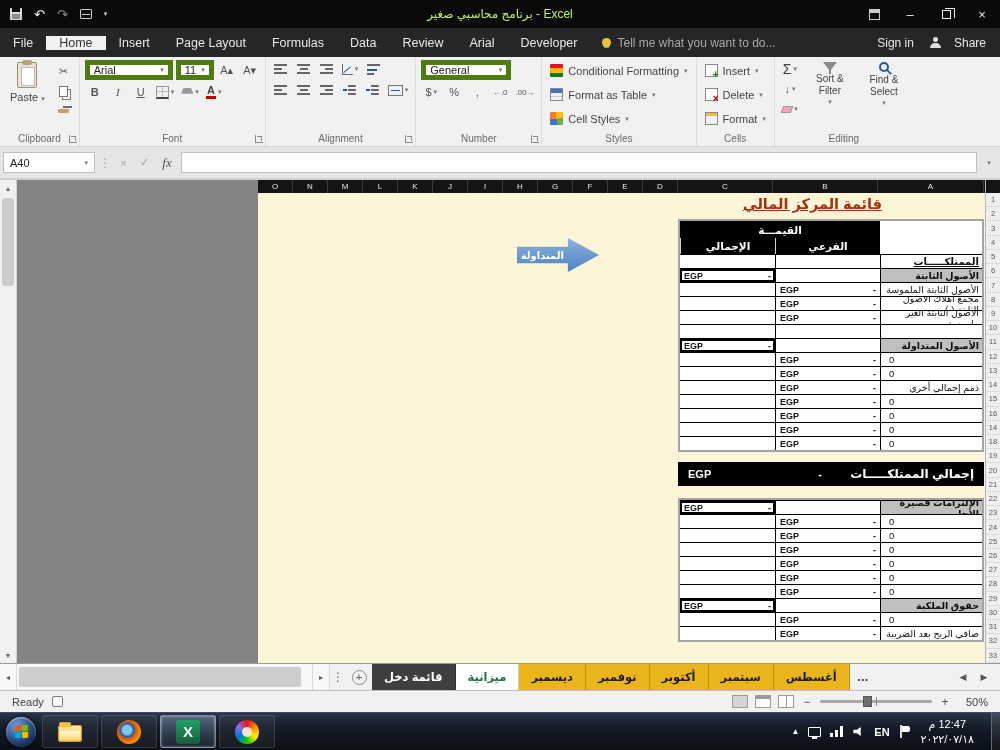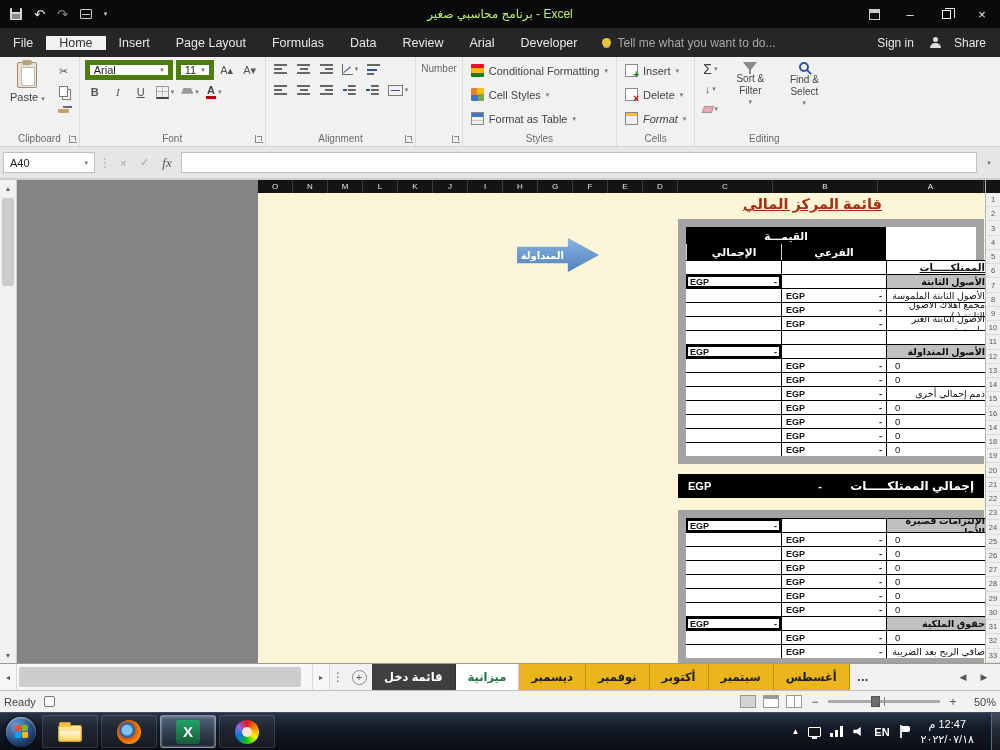--- a/index.html
+++ b/index.html
@@ -365,6 +365,24 @@
     </div>
 
     <div class="rgroup">
+      <div class="rg-content">
+        <div class="f-col">
+          <div class="combo" style="width:90px">
+              <span>General</span>
+              <span class="caret">▾</span>
+            </div>
+          <div class="f-row num-icons">
+            <span class="small-btn">
+                <span>$</span>
+                <span class="caret">▾</span>
+              </span>
+            <span class="small-btn">%</span>
+            <span class="small-btn">,</span>
+            <span class="small-btn" style="font-size:8px">←.0</span>
+            <span class="small-btn" style="font-size:8px">.00→</span>
+          </div>
+        </div>
+      </div>
       <div class="rg-label">Number</div>
       <span class="launcher"></span>
     </div>

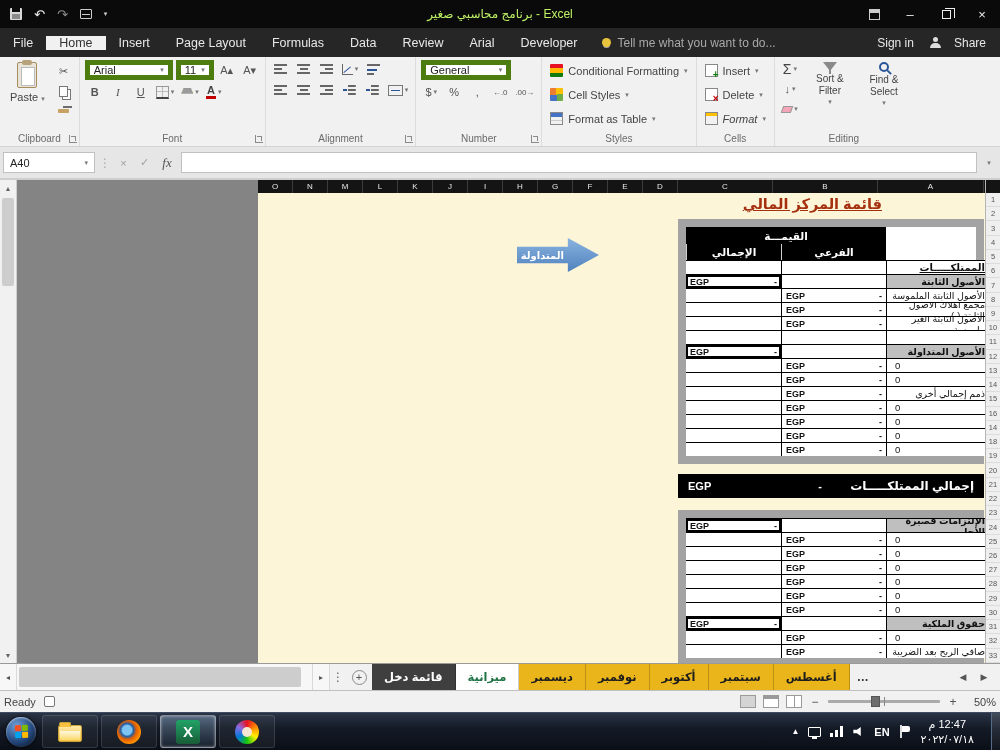--- a/index.html
+++ b/index.html
@@ -396,13 +396,13 @@
               <div class="caret">▾</div>
             </div>
             <div class="style-item">
+              <div class="icon-fat"></div>
+              <div style="display: inline;">Format as Table</div>
+              <div class="caret">▾</div>
+            </div>
+            <div class="style-item">
               <div class="icon-cs"></div>
               <div style="display: inline;">Cell Styles</div>
-              <div class="caret">▾</div>
-            </div>
-            <div class="style-item">
-              <div class="icon-fat"></div>
-              <div style="display: inline;">Format as Table</div>
               <div class="caret">▾</div>
             </div>
           </div>

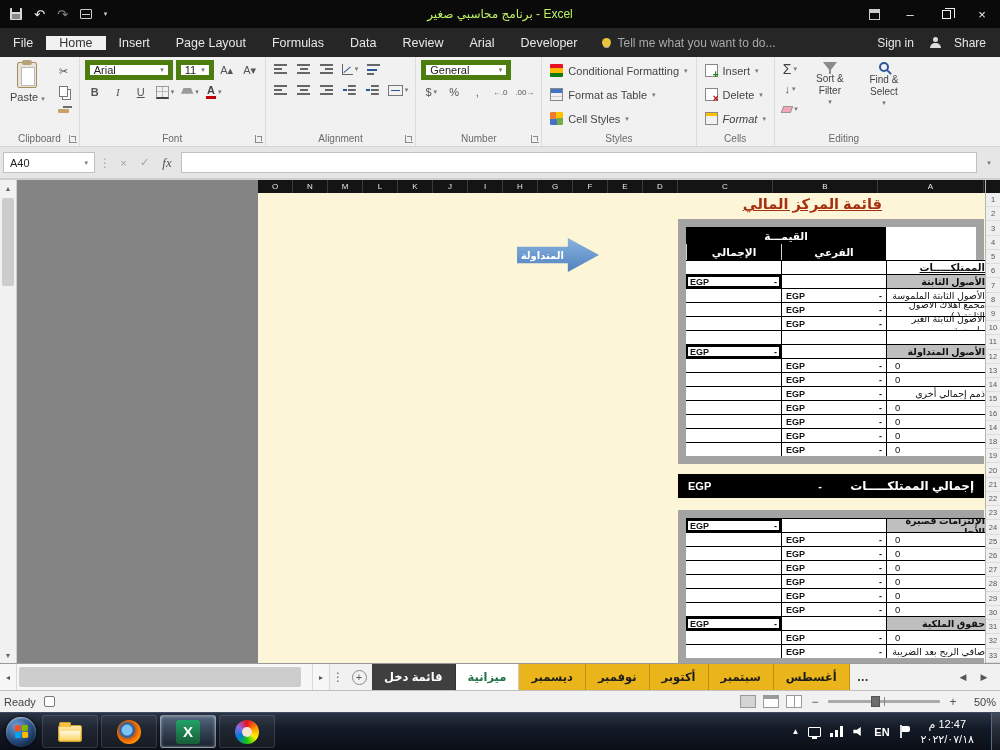--- a/index.html
+++ b/index.html
@@ -425,7 +425,7 @@
             </div>
             <div class="cell-item">
               <div class="icon-fmt"></div>
-              <div style="display: inline; font-style: italic;">Format</div>
+              <div style="display: inline;">Format</div>
               <div class="caret">▾</div>
             </div>
           </div>

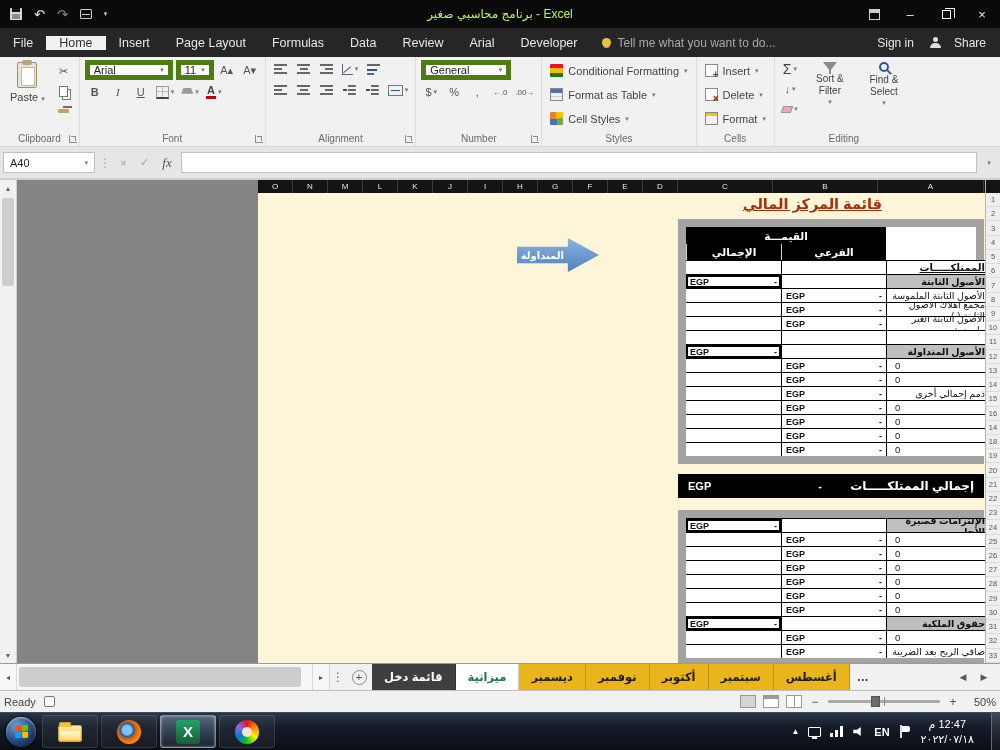--- a/index.html
+++ b/index.html
@@ -121,7 +121,7 @@
 
 
 .fin-table{position:absolute;left:661px;top:26px;width:306px;z-index:2}
-.tblock{border:8px solid #a3a3a3;background:#fff}
+.tblock{border:2px solid #a3a3a3;background:#fff}
 .thead{display:grid;grid-template-columns:200px 102px}
 .thead-left{display:grid;grid-template-rows:17px 16px;grid-template-columns:95px 105px}
 .hcell{background:#000;color:#fff;font-weight:bold;font-size:10.5px;display:flex;align-items:center;justify-content:center;direction:rtl;border-left:1px solid #cfcfcf}

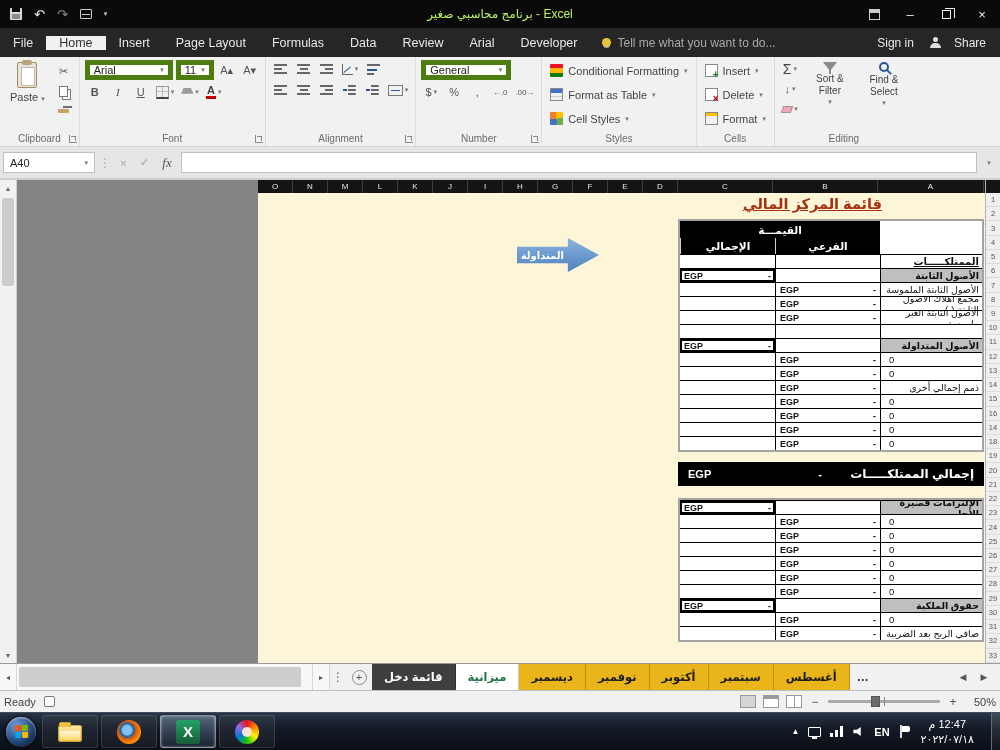--- a/index.html
+++ b/index.html
@@ -159,7 +159,7 @@
 .tabnav span{width:18px;height:18px;display:flex;align-items:center;justify-content:center;color:#555;font-size:9px}
 
 
-.statusbar{height:22px;background:#f1f1f1;border-top:1px solid #c0c0c0;display:flex;align-items:center;font-size:11px;color:#444;padding:0 4px;gap:8px}
+.statusbar{height:22px;background:#f1f1f1;border-top:1px solid #c0c0c0;display:flex;align-items:center;font-size:11px;color:#444;padding:0 12px;gap:8px}
 .macro-icon{width:11px;height:11px;border:1px solid #777;background:#fff;border-radius:2px}
 .sb-right{margin-left:auto;display:flex;align-items:center;gap:7px}
 .view-btn{width:16px;height:13px;border:1px solid #9a9a9a;background:#fff}

